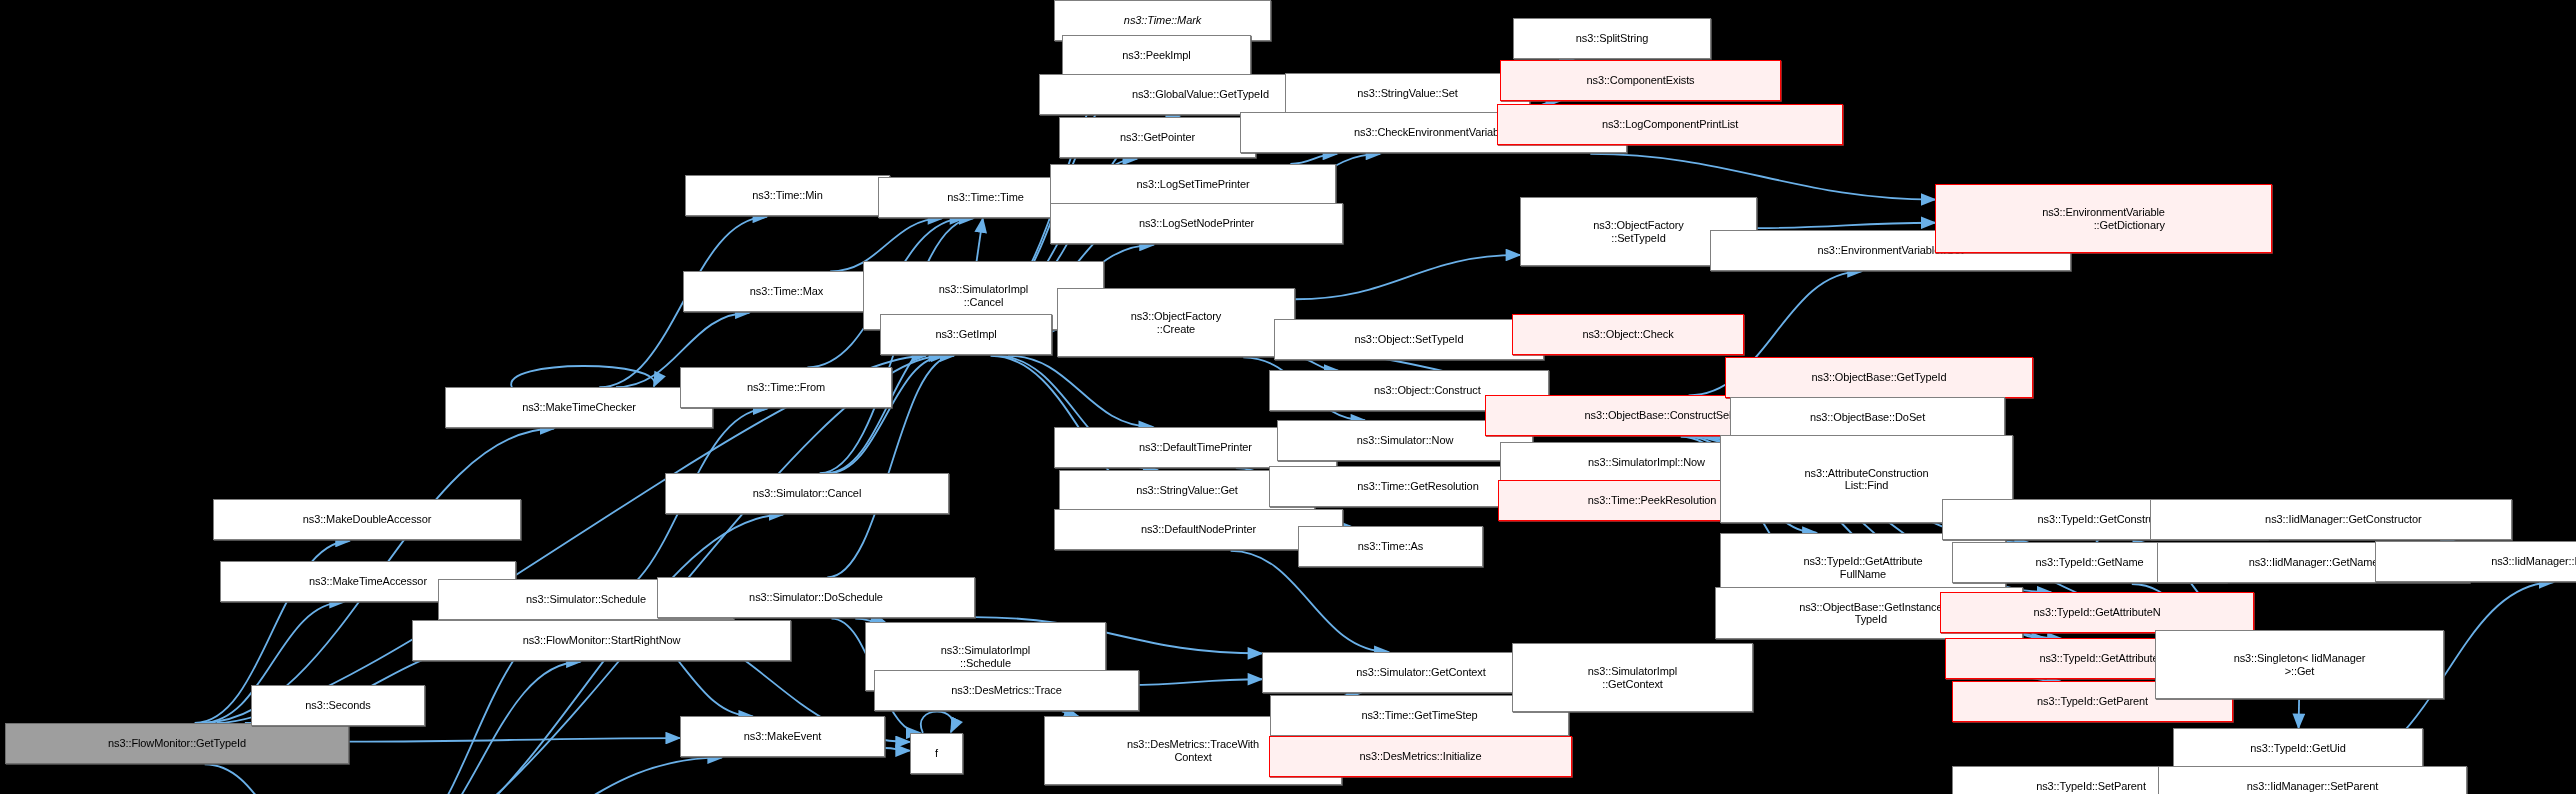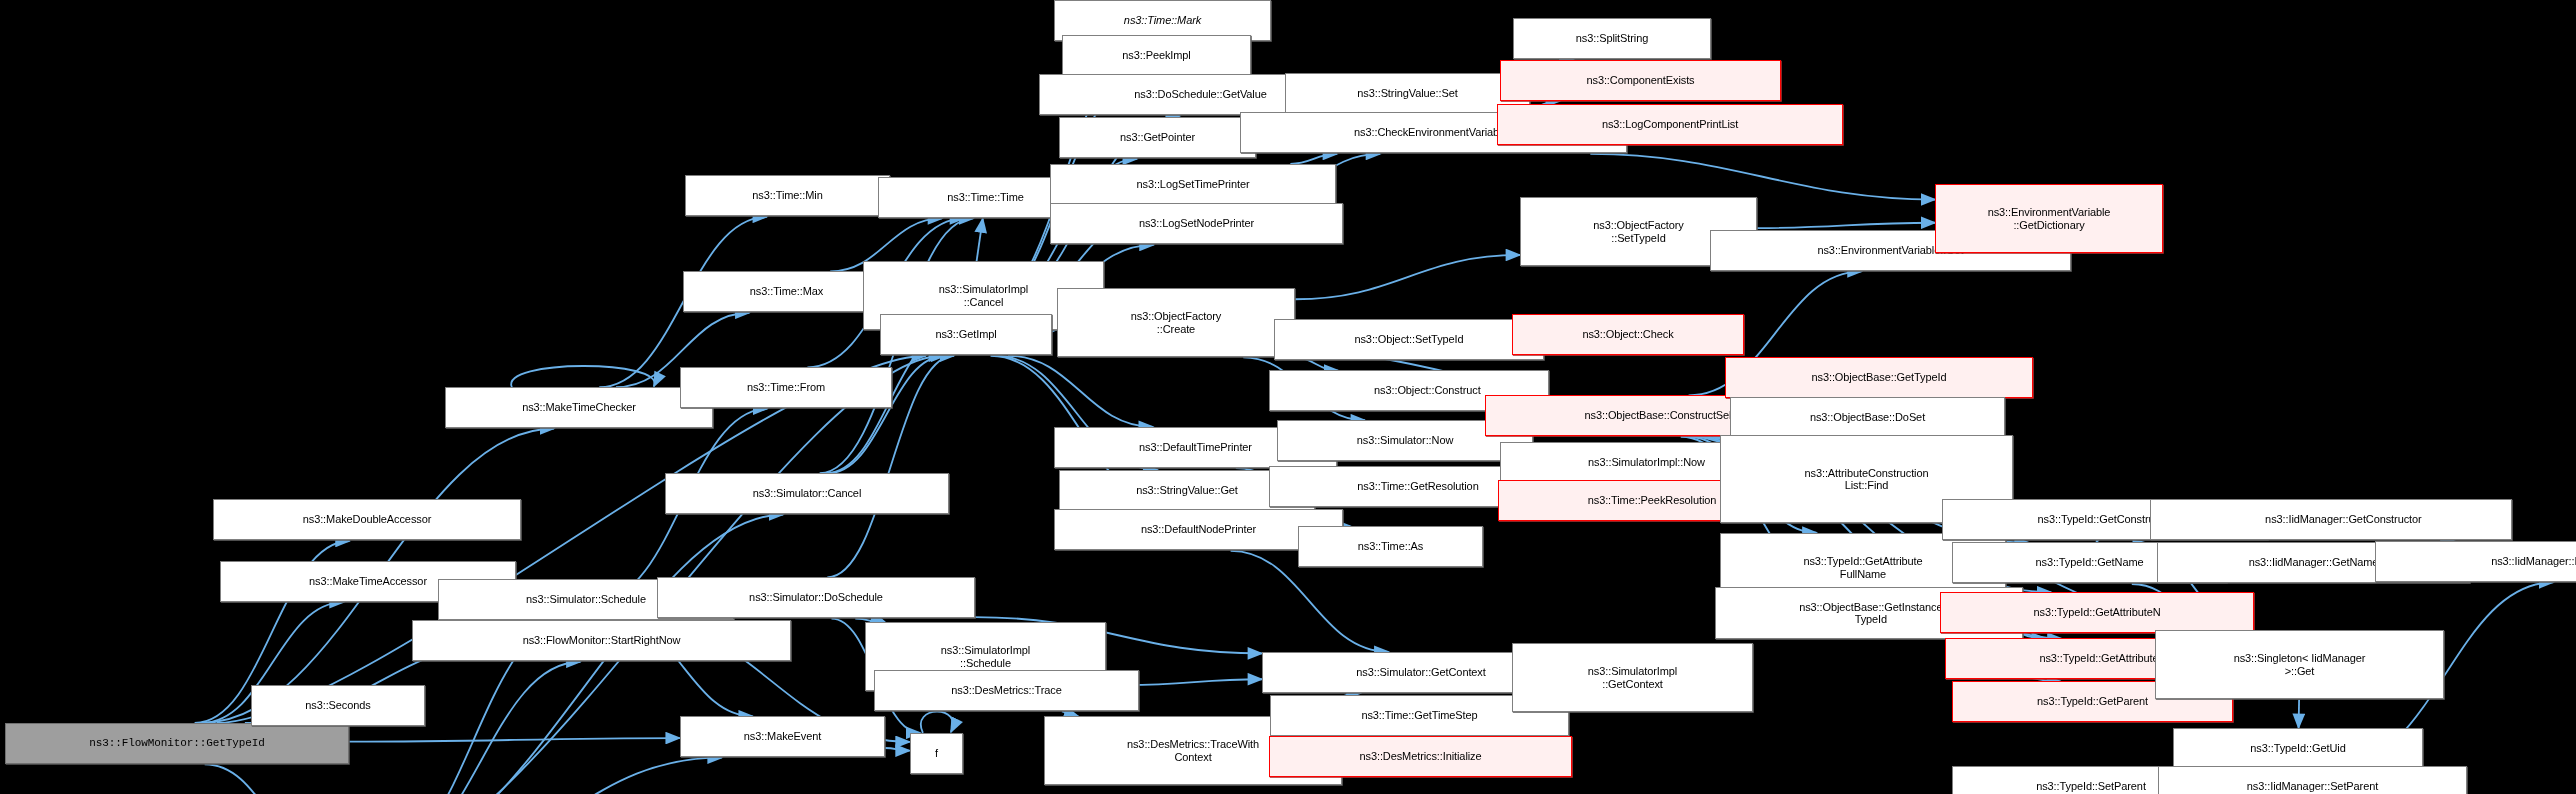--- a/index.html
+++ b/index.html
@@ -180,7 +180,7 @@
       <div class="node" style="left: 910px; top: 733px; width: 53px; height: 41px;">f</div>
       <div class="node" style="left: 1054px; top: 0px; width: 217px; height: 41px; font-style: italic;">ns3::Time::Mark</div>
       <div class="node" style="left: 1062px; top: 35px; width: 189px; height: 41px;">ns3::PeekImpl</div>
-      <div class="node" style="left: 1039px; top: 74px; width: 323px; height: 41px;">ns3::DoSchedule::GetValue</div>
+      <div class="node" style="left: 1039px; top: 74px; width: 323px; height: 41px;">ns3::GlobalValue::GetTypeId</div>
       <div class="node" style="left: 1059px; top: 117px; width: 197px; height: 41px;">ns3::GetPointer</div>
       <div class="node" style="left: 1050px; top: 164px; width: 286px; height: 41px;">ns3::LogSetTimePrinter</div>
       <div class="node" style="left: 1050px; top: 203px; width: 293px; height: 41px;">ns3::LogSetNodePrinter</div>

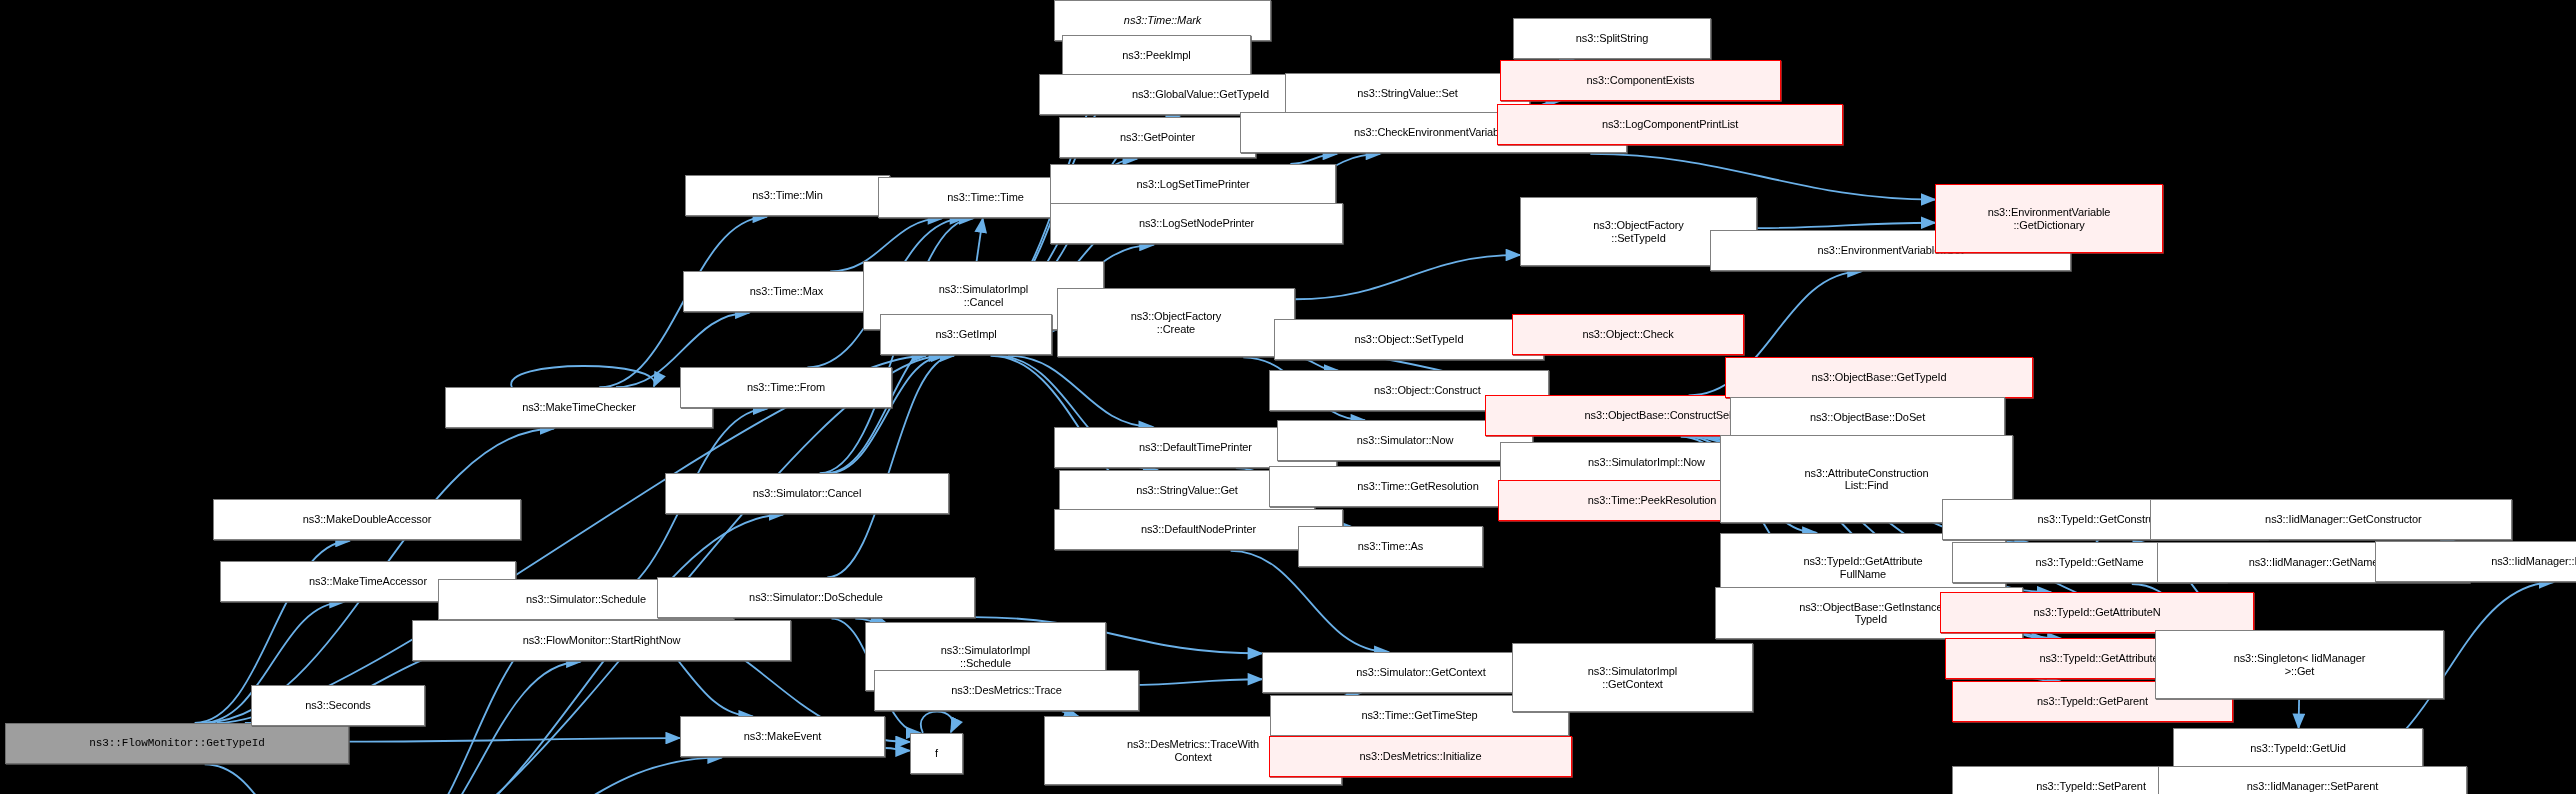--- a/index.html
+++ b/index.html
@@ -207,7 +207,7 @@
       <div class="node" style="left: 1520px; top: 197px; width: 237px; height: 69px;">ns3::ObjectFactory
 ::SetTypeId</div>
       <div class="node" style="left: 1710px; top: 230px; width: 361px; height: 41px;">ns3::EnvironmentVariable::Get</div>
-      <div class="node hl" style="left: 1935px; top: 184px; width: 228px; height: 69px;">ns3::EnvironmentVariable
+      <div class="node hl" style="left: 1935px; top: 184px; width: 337px; height: 69px; text-align: right;">ns3::EnvironmentVariable
 ::GetDictionary</div>
       <div class="node hl" style="left: 1512px; top: 314px; width: 232px; height: 41px;">ns3::Object::Check</div>
       <div class="node hl" style="left: 1485px; top: 395px; width: 349px; height: 41px;">ns3::ObjectBase::ConstructSelf</div>

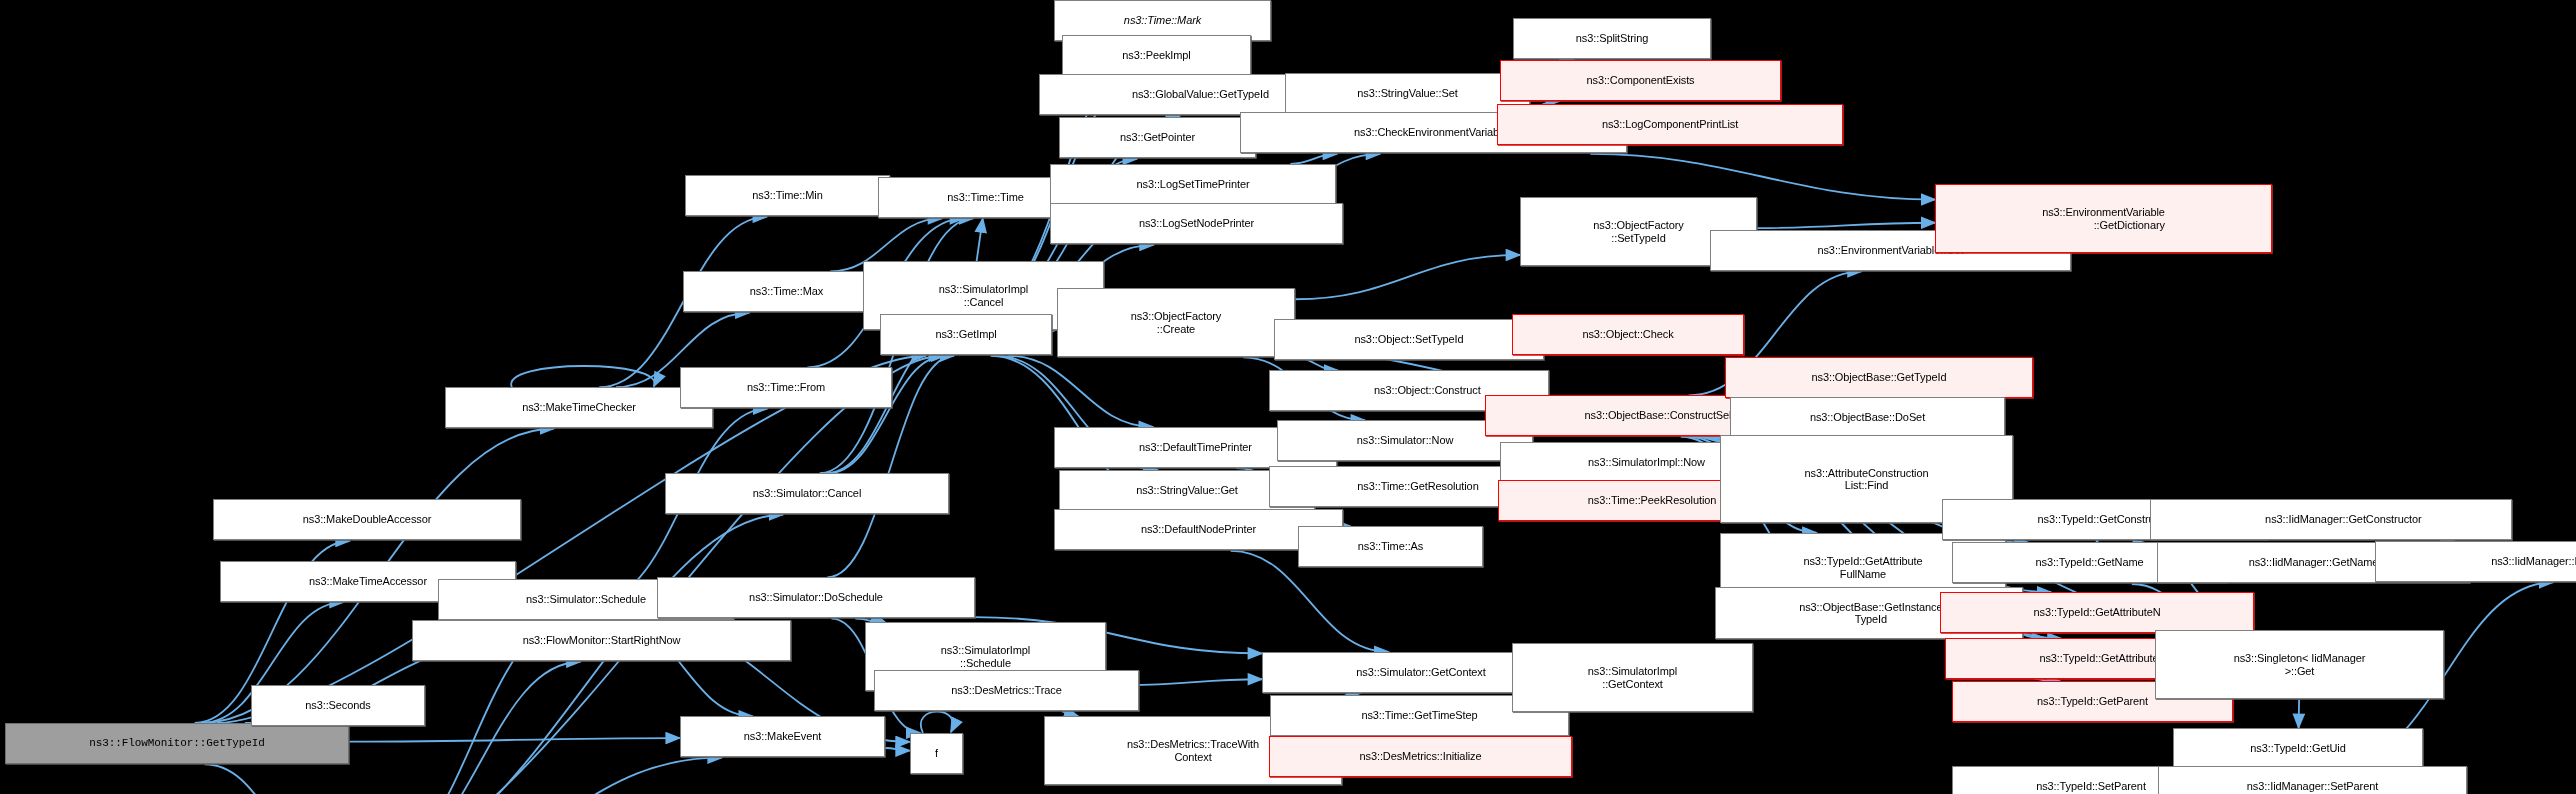--- a/index.html
+++ b/index.html
@@ -156,7 +156,7 @@
       </g>
   </svg>
   <div id="nodes">
-      <div class="node root" style="left: 5px; top: 723px; width: 344px; height: 41px; font-family: Liberation Mono, monospace;">ns3::FlowMonitor::GetTypeId</div>
+      <div class="node root" style="left: 5px; top: 723px; width: 344px; height: 41px;">ns3::FlowMonitor::GetTypeId</div>
       <div class="node" style="left: 213px; top: 499px; width: 308px; height: 41px;">ns3::MakeDoubleAccessor</div>
       <div class="node" style="left: 220px; top: 561px; width: 296px; height: 41px;">ns3::MakeTimeAccessor</div>
       <div class="node" style="left: 251px; top: 685px; width: 174px; height: 41px;">ns3::Seconds</div>

